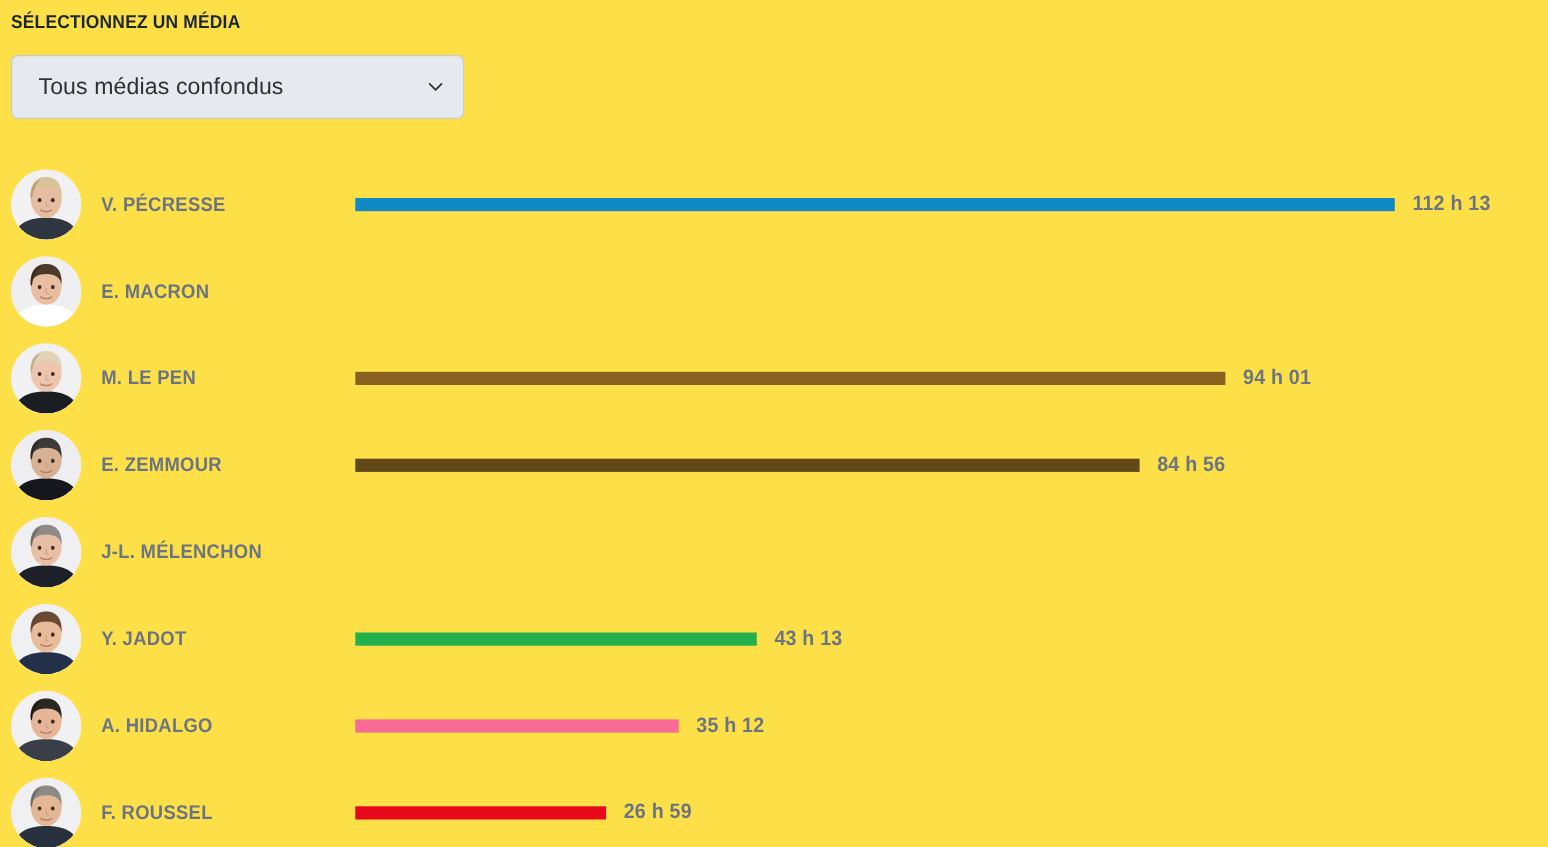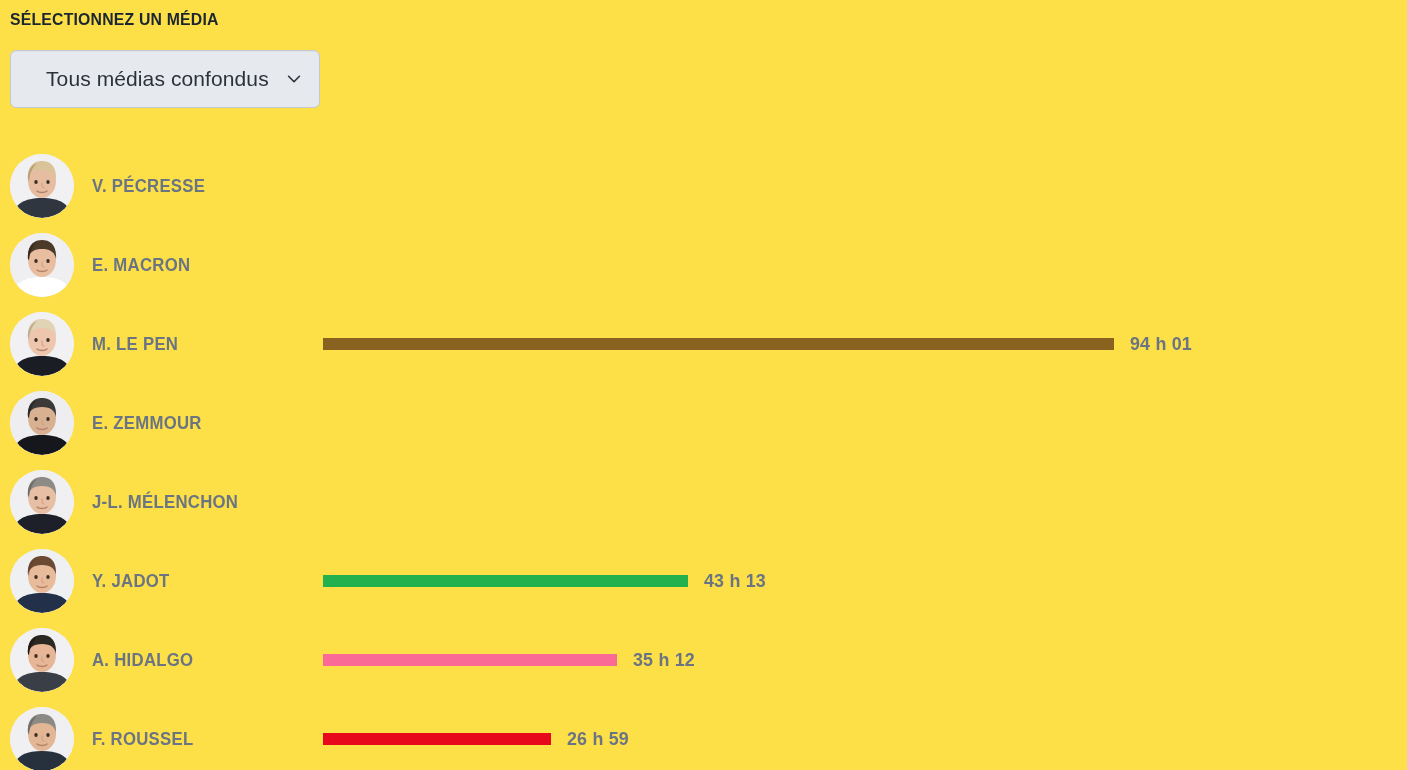--- a/index.html
+++ b/index.html
@@ -50,14 +50,14 @@
     height: 58px;
   }
   .selector-box {
-    width: 310px;
+    width: 412px;
     height: 58px;
     background: #e6e9ee;
     border: 1px solid #c3c8d1;
     border-radius: 6px;
     display: flex;
     align-items: center;
-    padding: 0 16px 0 35px;
+    padding: 0 16px 0 24px;
     cursor: pointer;
     box-shadow: 0 1px 0 rgba(0,0,0,0.03) inset;
   }

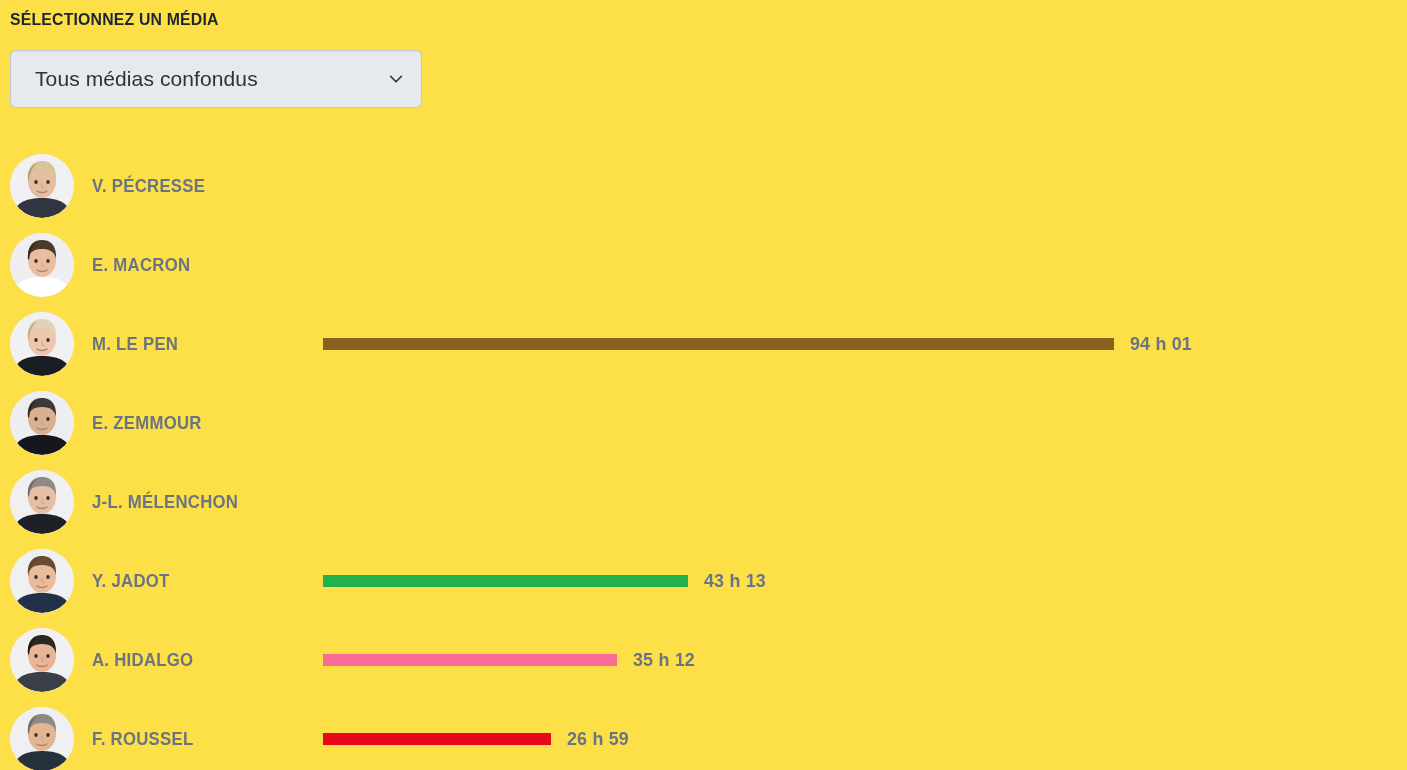--- a/index.html
+++ b/index.html
@@ -190,6 +190,10 @@
   </svg>
         </div>
         <div class="cand-name">V. PÉCRESSE</div>
+        <div class="bar-track">
+          <div class="bar" style="width:945px;background:#1089c4;"></div>
+          <div class="bar-value" style="left:961px;">112 h 13</div>
+        </div>
       </div>
       <div class="row">
         <div class="avatar">

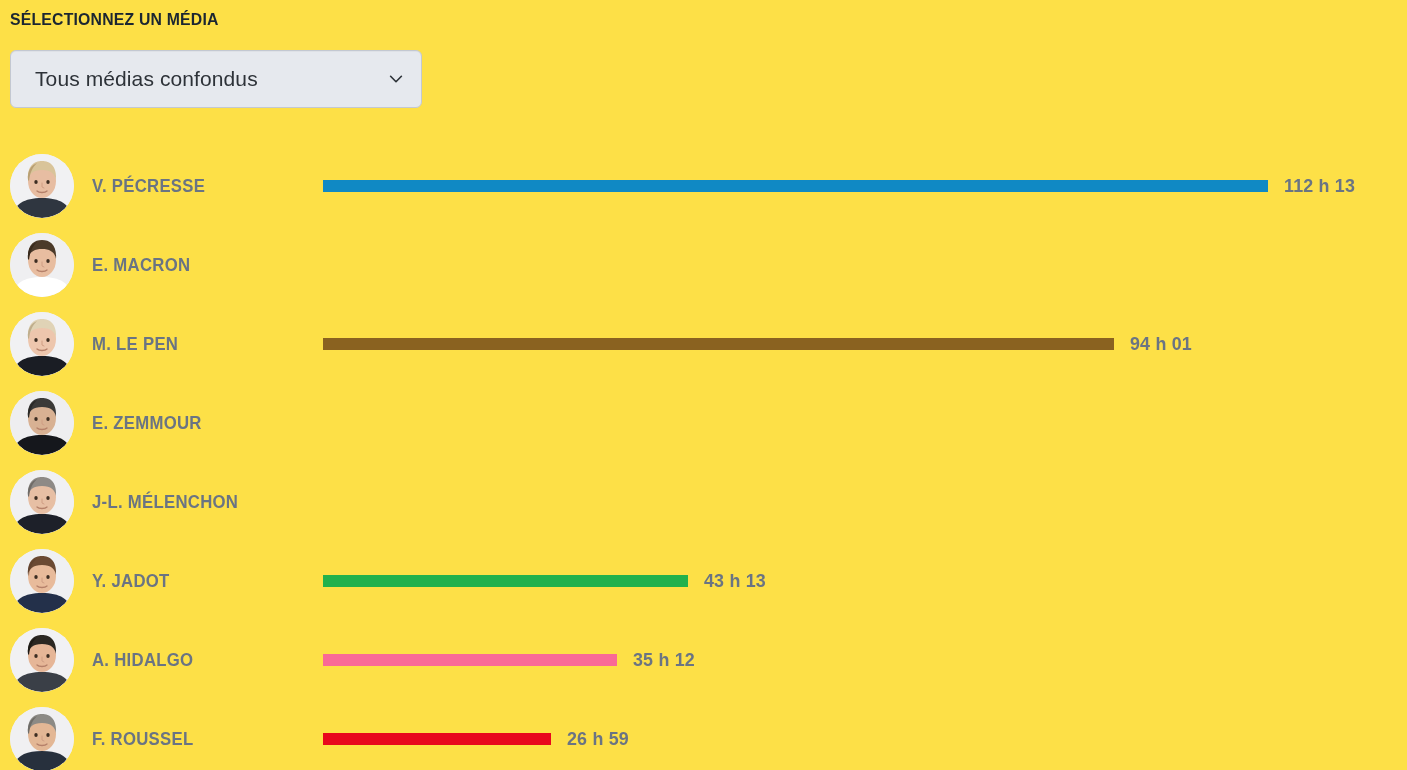--- a/index.html
+++ b/index.html
@@ -267,6 +267,10 @@
   </svg>
         </div>
         <div class="cand-name">E. ZEMMOUR</div>
+        <div class="bar-track">
+          <div class="bar" style="width:713px;background:#63491a;"></div>
+          <div class="bar-value" style="left:729px;">84 h 56</div>
+        </div>
       </div>
       <div class="row">
         <div class="avatar">

